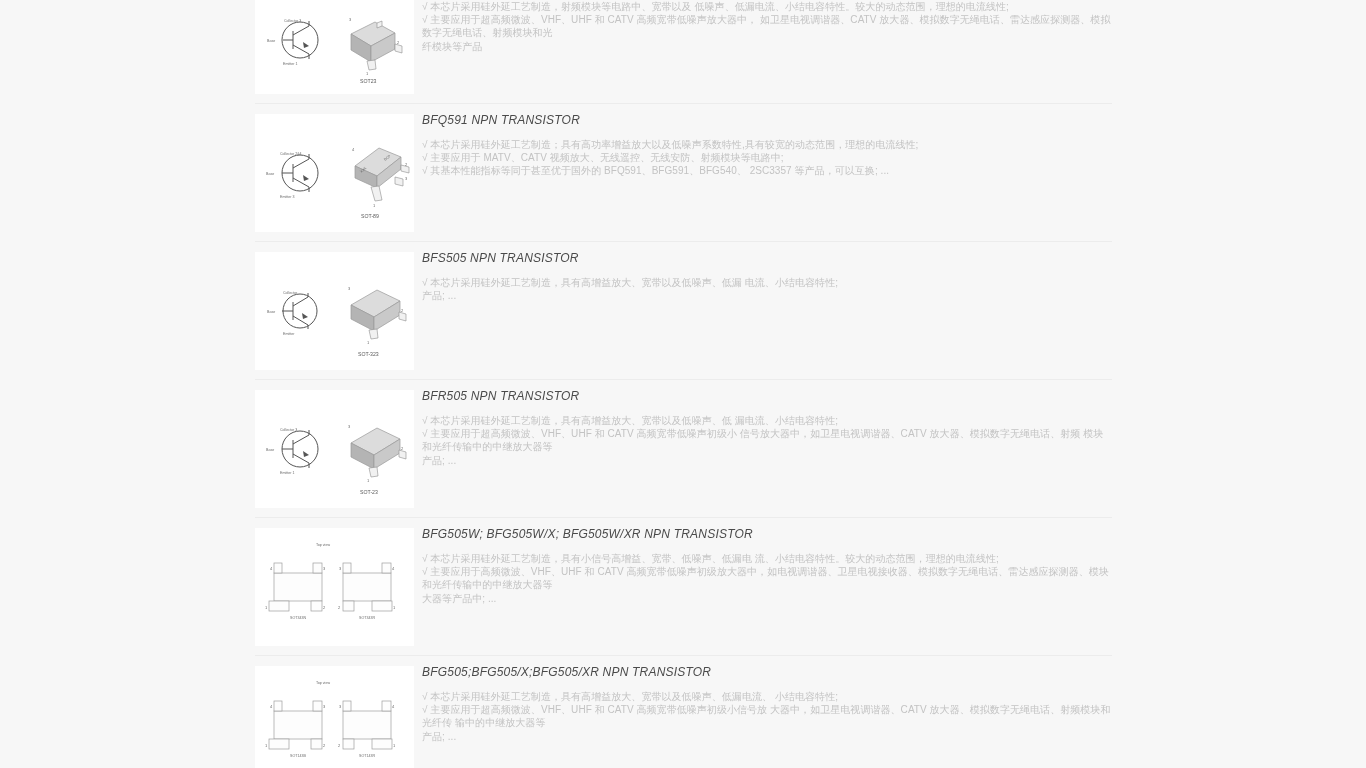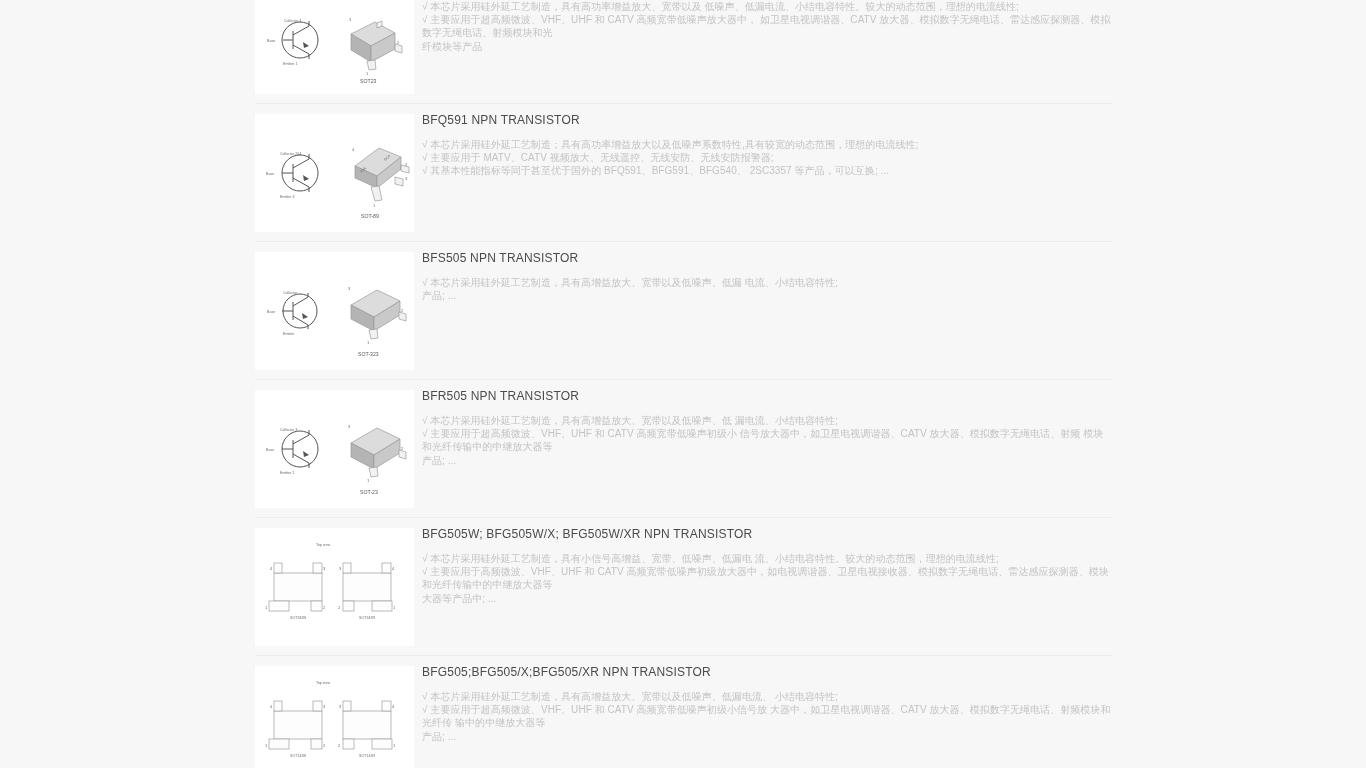--- a/index.html
+++ b/index.html
@@ -135,7 +135,7 @@
       <div class="info" style="padding-top:0;">
 
         <div class="desc">
-          <span class="line">√ 本芯片采用硅外延工艺制造，具有高功率增益放大、宽带以及 低噪声、低漏电流、小结电容特性。较大的动态范围，理想的电流线性;</span>
+          <span class="line">√ 本芯片采用硅外延工艺制造，射频模块等电路中、宽带以及 低噪声、低漏电流、小结电容特性。较大的动态范围，理想的电流线性;</span>
           <span class="line">√ 主要应用于超高频微波、VHF、UHF 和 CATV 高频宽带低噪声放大器中，  如卫星电视调谐器、CATV 放大器、模拟数字无绳电话、雷达感应探测器、模拟数字无绳电话、射频模块和光</span>
           <span class="line">纤模块等产品</span>
         </div>

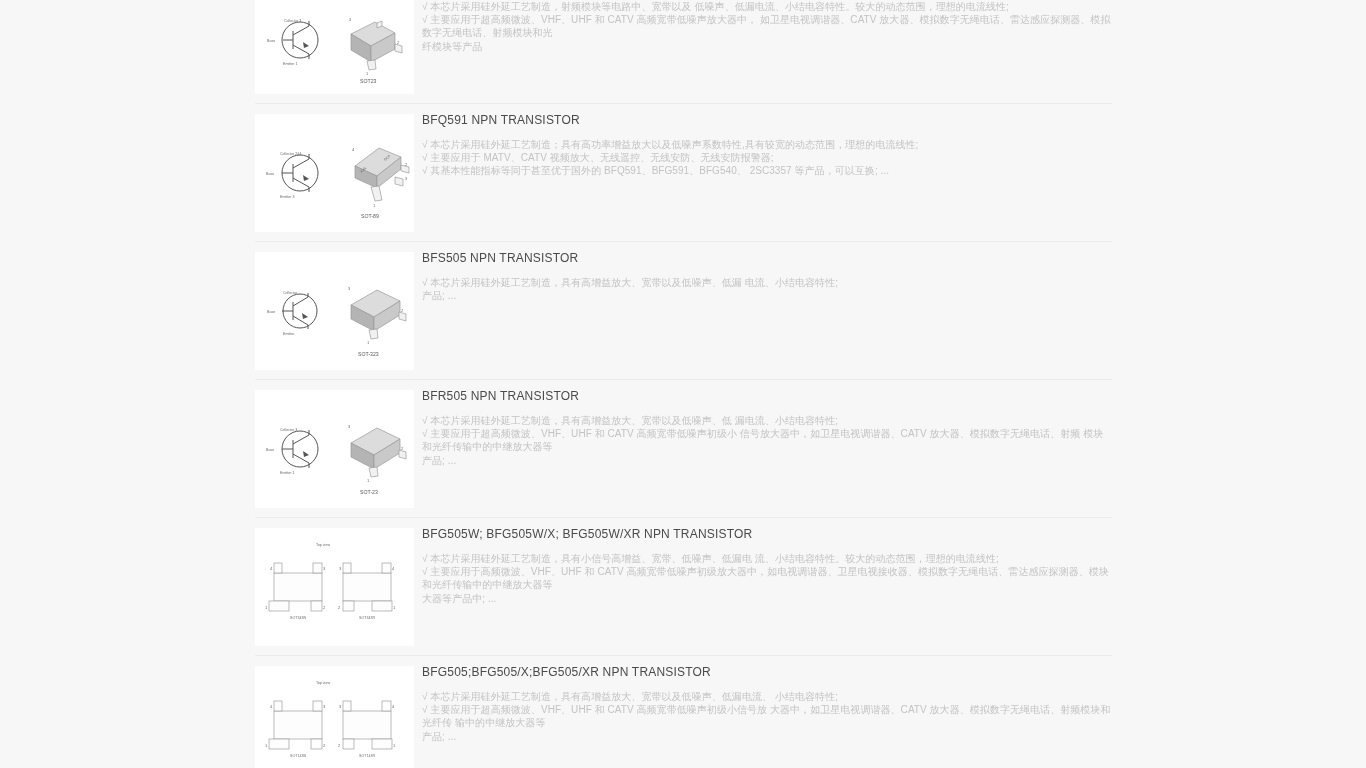--- a/index.html
+++ b/index.html
@@ -64,6 +64,7 @@
     line-height: 17px;
     margin: 0 0 9px 0;
     white-space: nowrap;
+    font-style: italic;
   }
 
   .desc {

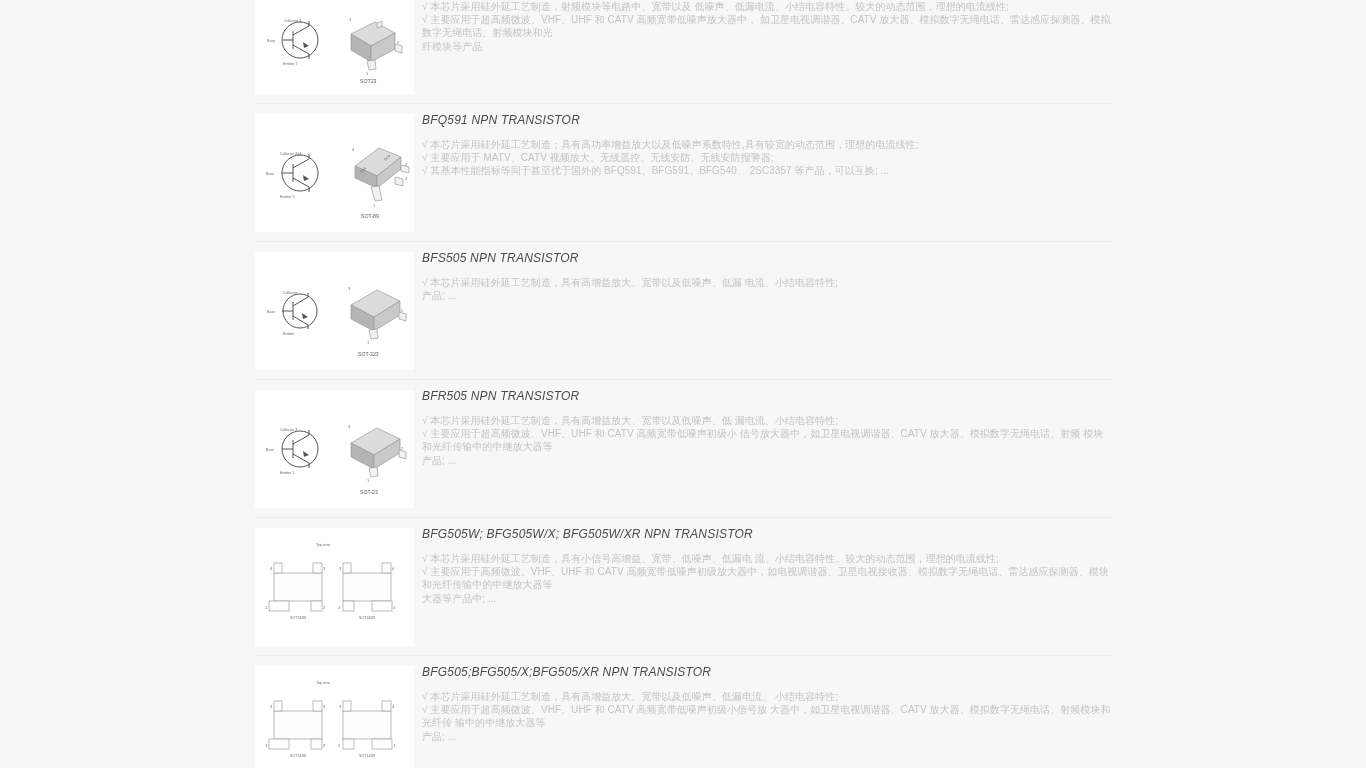--- a/index.html
+++ b/index.html
@@ -179,7 +179,7 @@
         <div class="title">BFQ591 NPN TRANSISTOR</div>
         <div class="desc">
           <span class="line">√ 本芯片采用硅外延工艺制造；具有高功率增益放大以及低噪声系数特性,具有较宽的动态范围，理想的电流线性;</span>
-          <span class="line">√ 主要应用于 MATV、CATV 视频放大、无线遥控、无线安防、无线安防报警器;</span>
+          <span class="line">√ 主要应用于 MATV、CATV 视频放大、无线遥控、无线安防、射频模块等电路中;</span>
           <span class="line">√ 其基本性能指标等同于甚至优于国外的 BFQ591、BFG591、BFG540、 2SC3357 等产品，可以互换;  ...</span>
         </div>
       </div>

